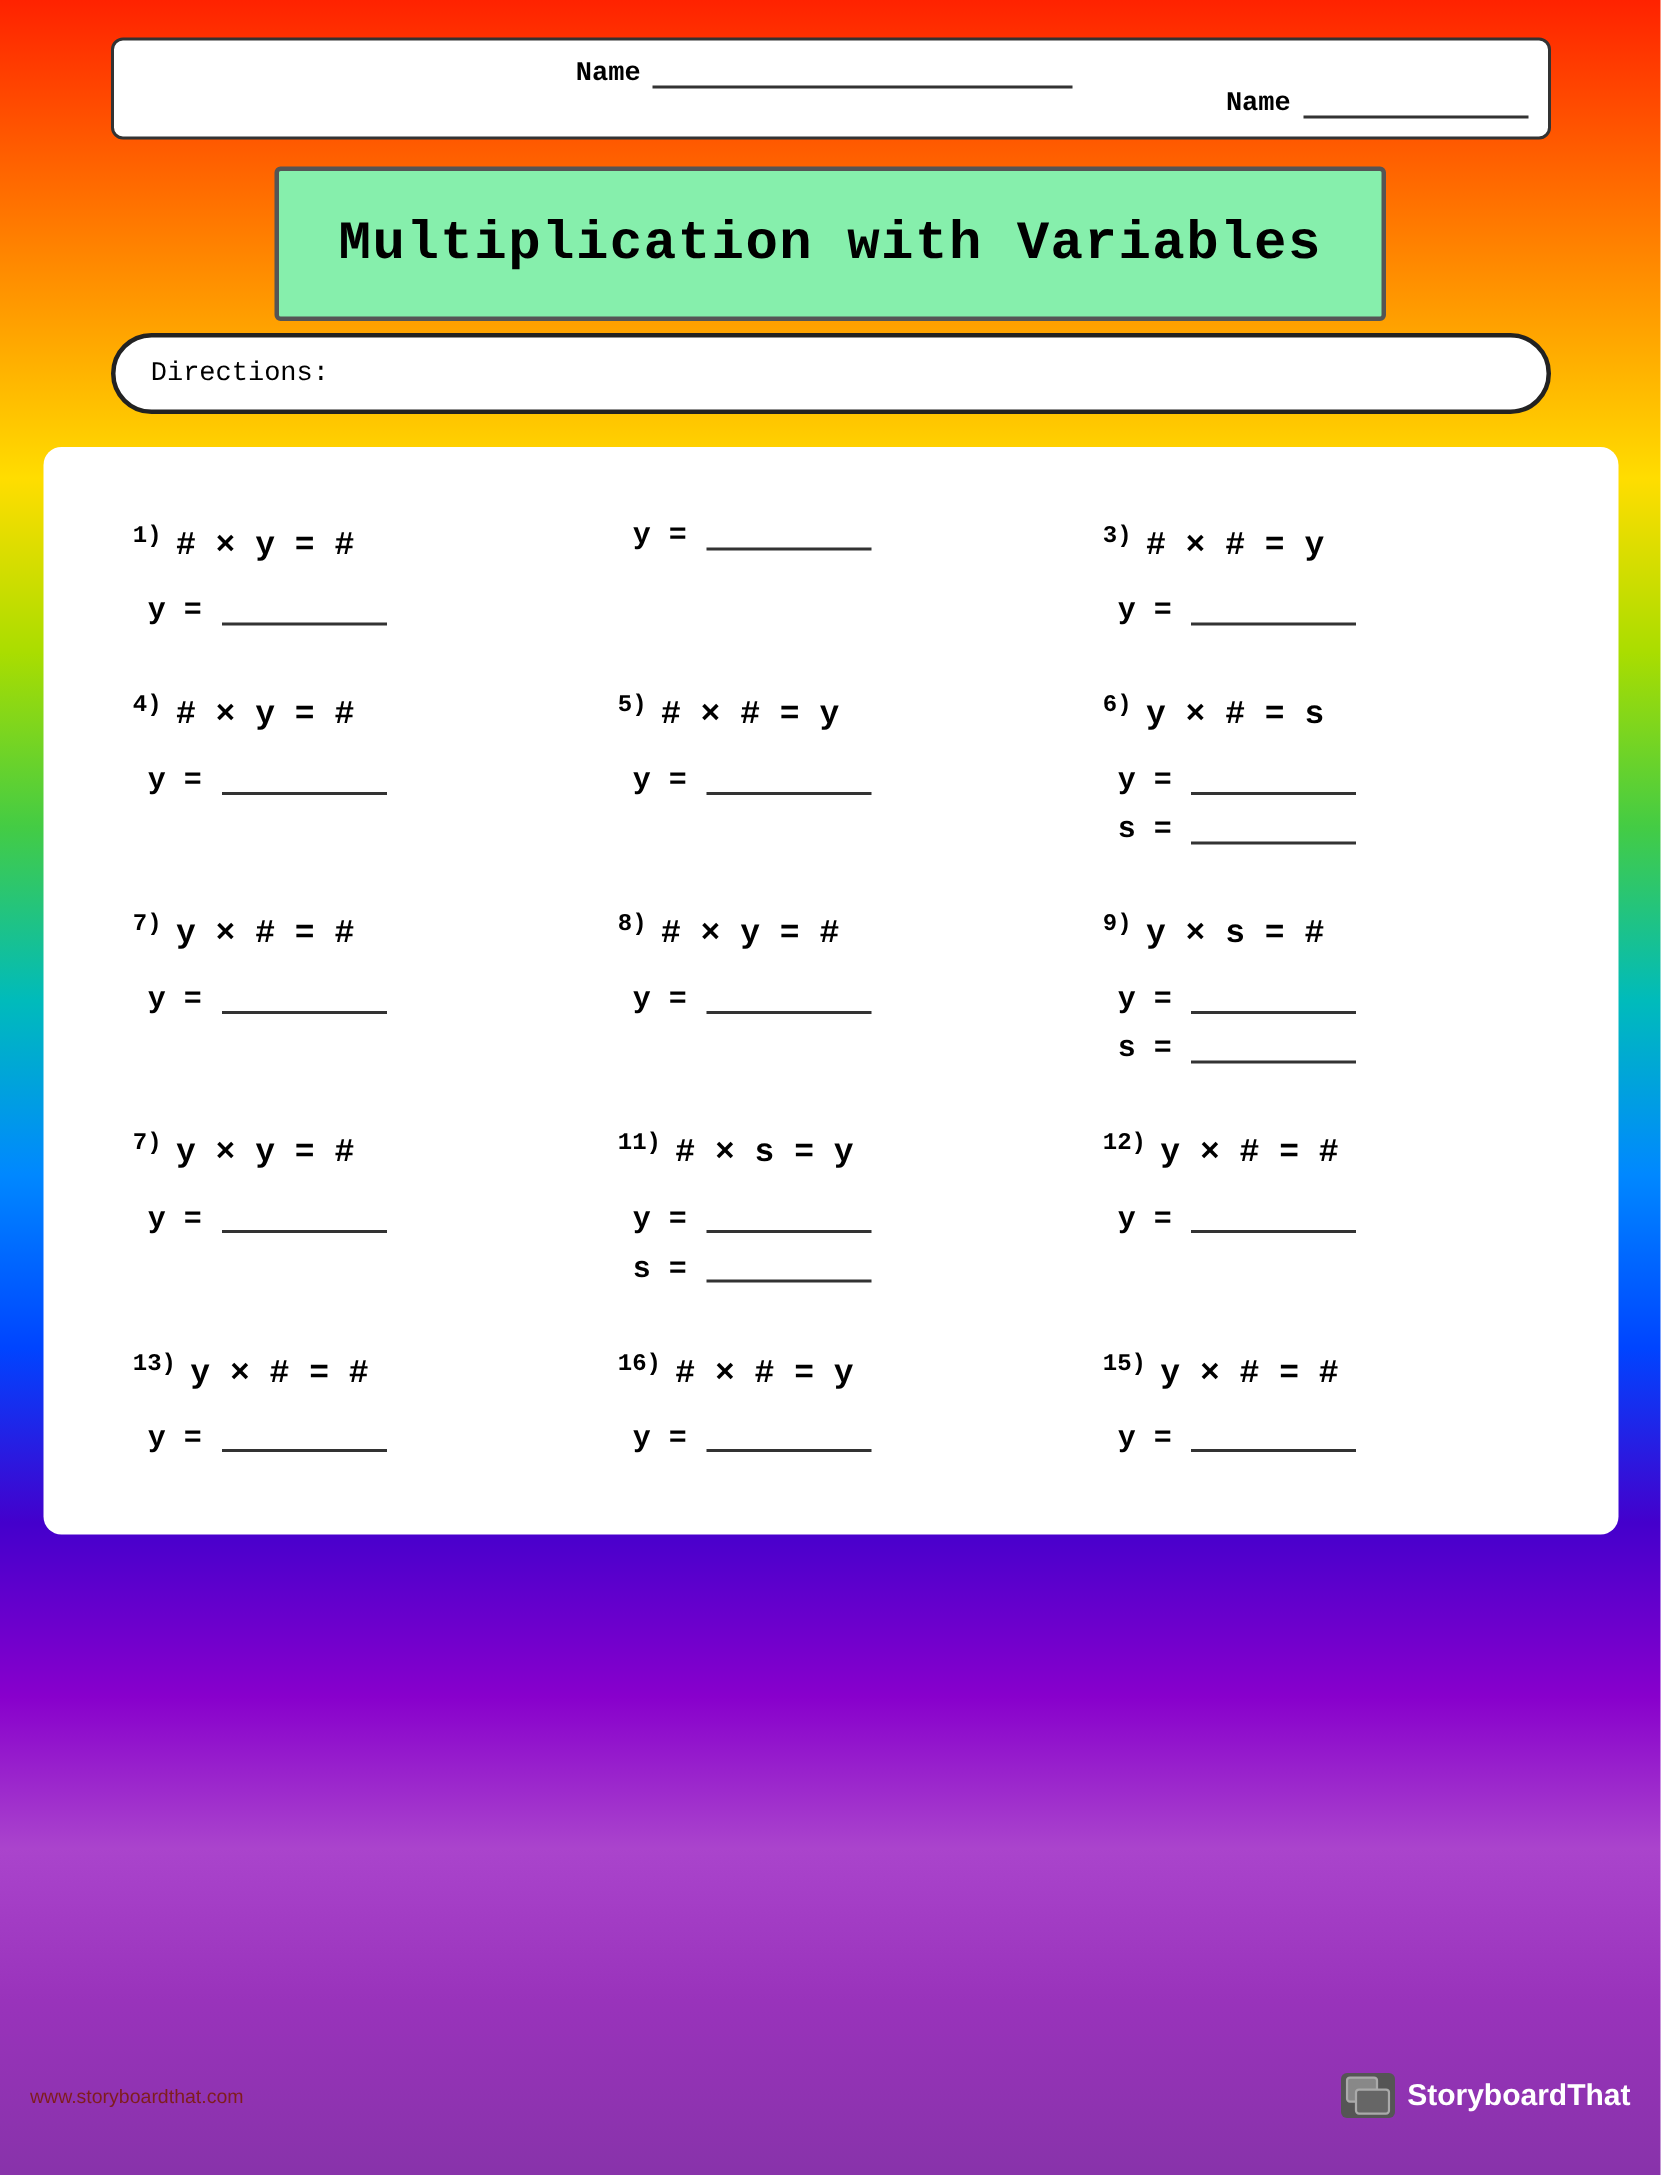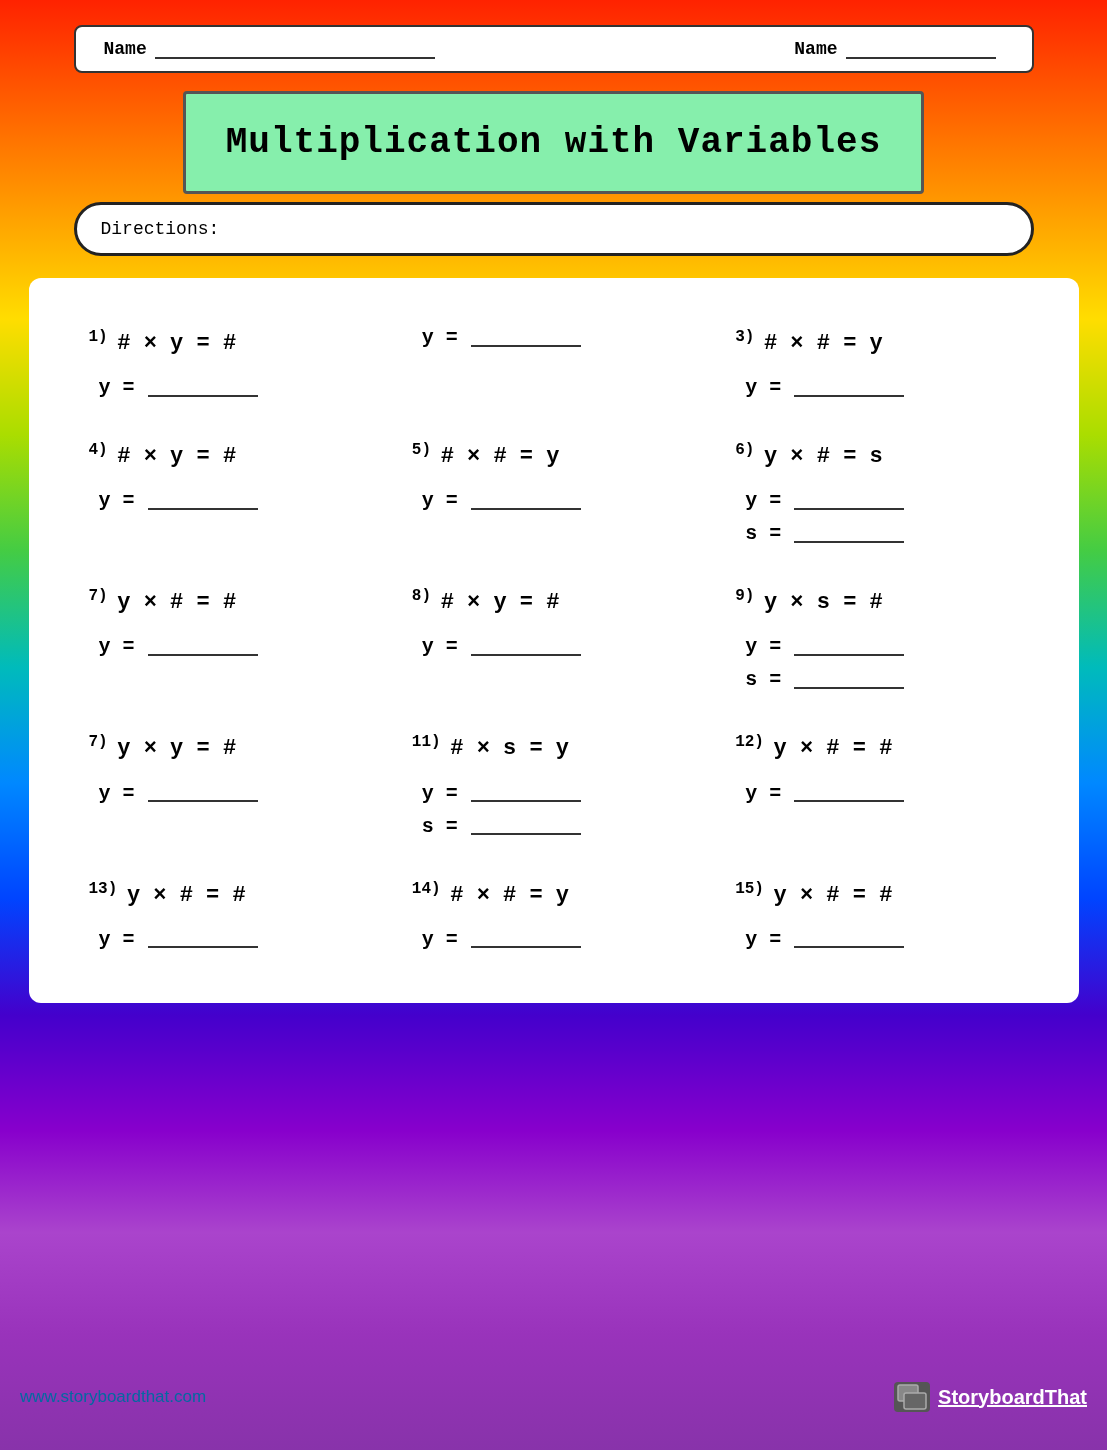--- a/index.html
+++ b/index.html
@@ -43,9 +43,9 @@
       border: 2px solid #333;
       border-radius: 8px;
       width: 960px;
-      padding: 12px 28px;
-      display: flex;
-      flex-direction: row;
+      padding: 12px 5px;
+      display: flex;
+      flex-direction: column;
       align-items: center;
       margin-bottom: 18px;
     }

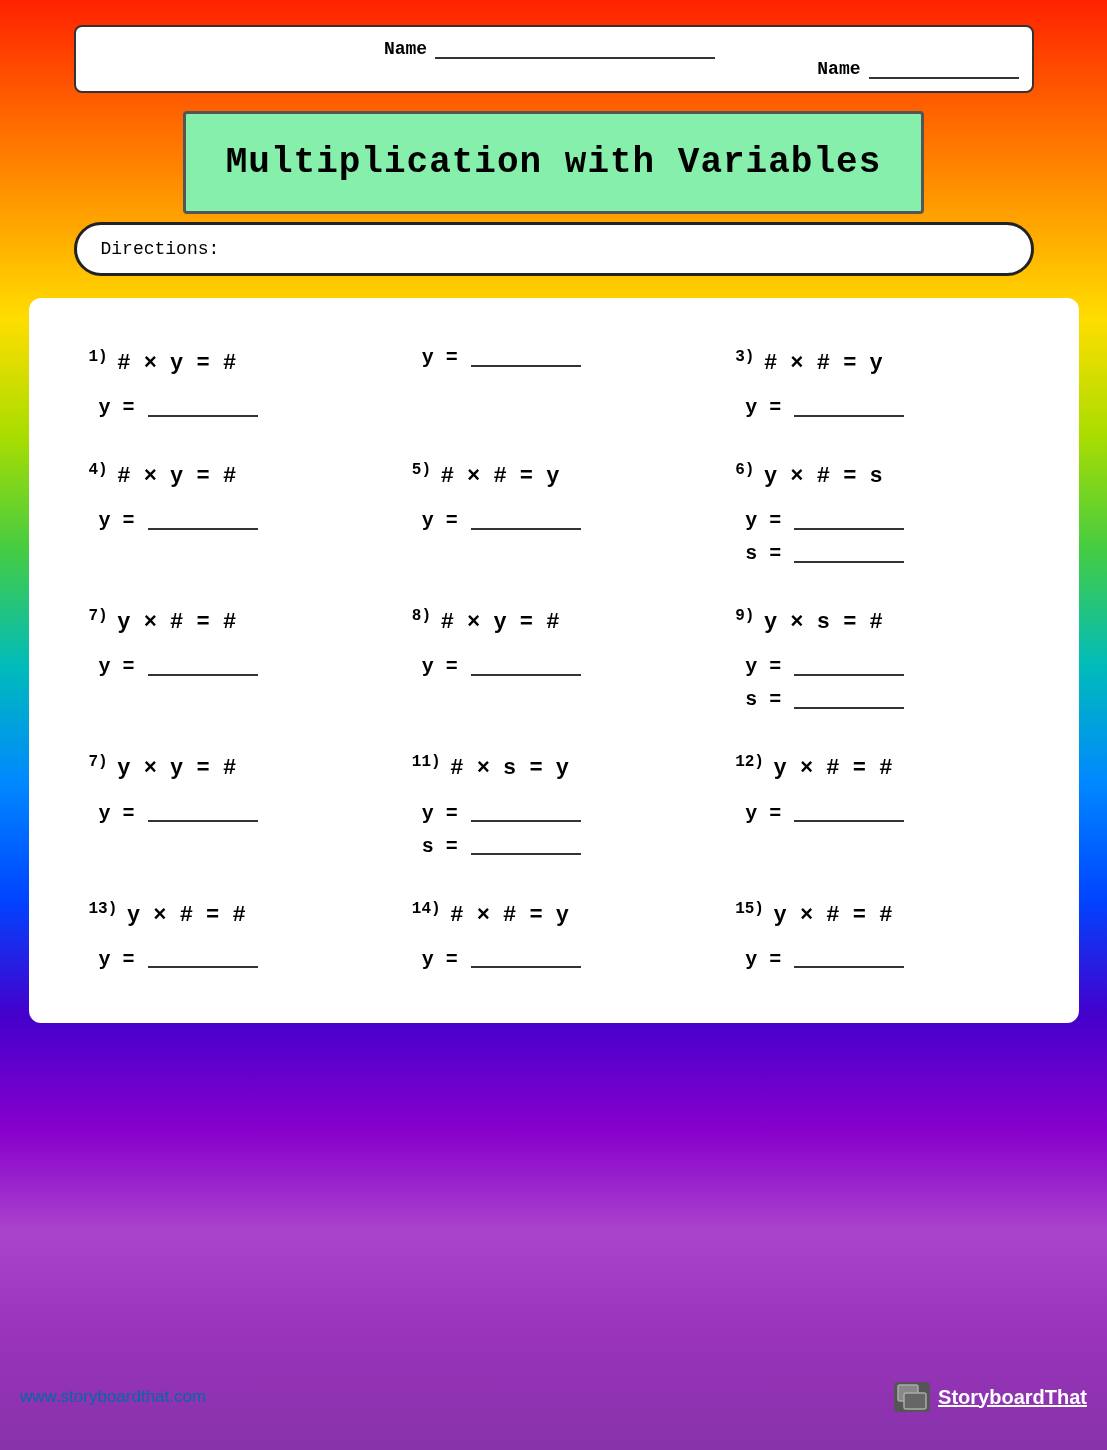--- a/index.html
+++ b/index.html
@@ -373,7 +373,7 @@
           </div>
         </div>
         <div class="problem-cell">
-          <div class="problem-equation"><span class="problem-number">14) </span># × # = y</div>
+          <div class="problem-equation"><span class="problem-number">16) </span># × # = y</div>
           <div class="answer-line-group">
             <div class="answer-row">
               <span class="var-label">y =</span>

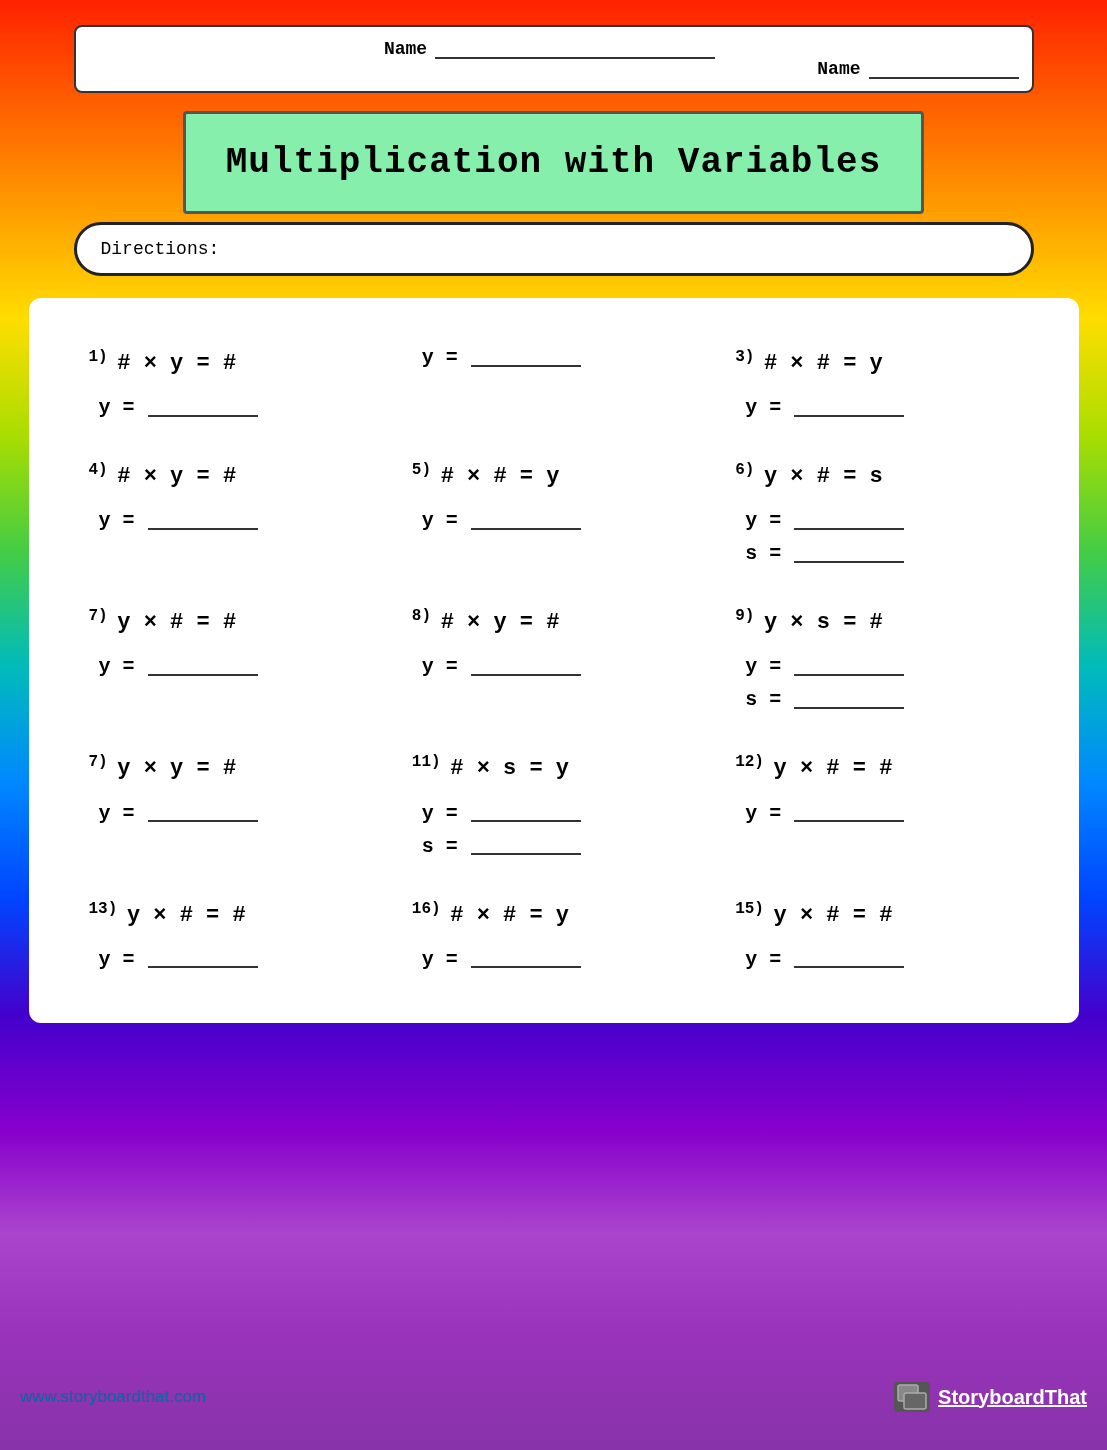--- a/index.html
+++ b/index.html
@@ -191,8 +191,8 @@
     }
 
     .footer-website {
-      font-size: 17px;
-      color: #0369a1;
+      font-size: 13px;
+      color: #7f1d1d;
       font-family: Arial, sans-serif;
     }
 

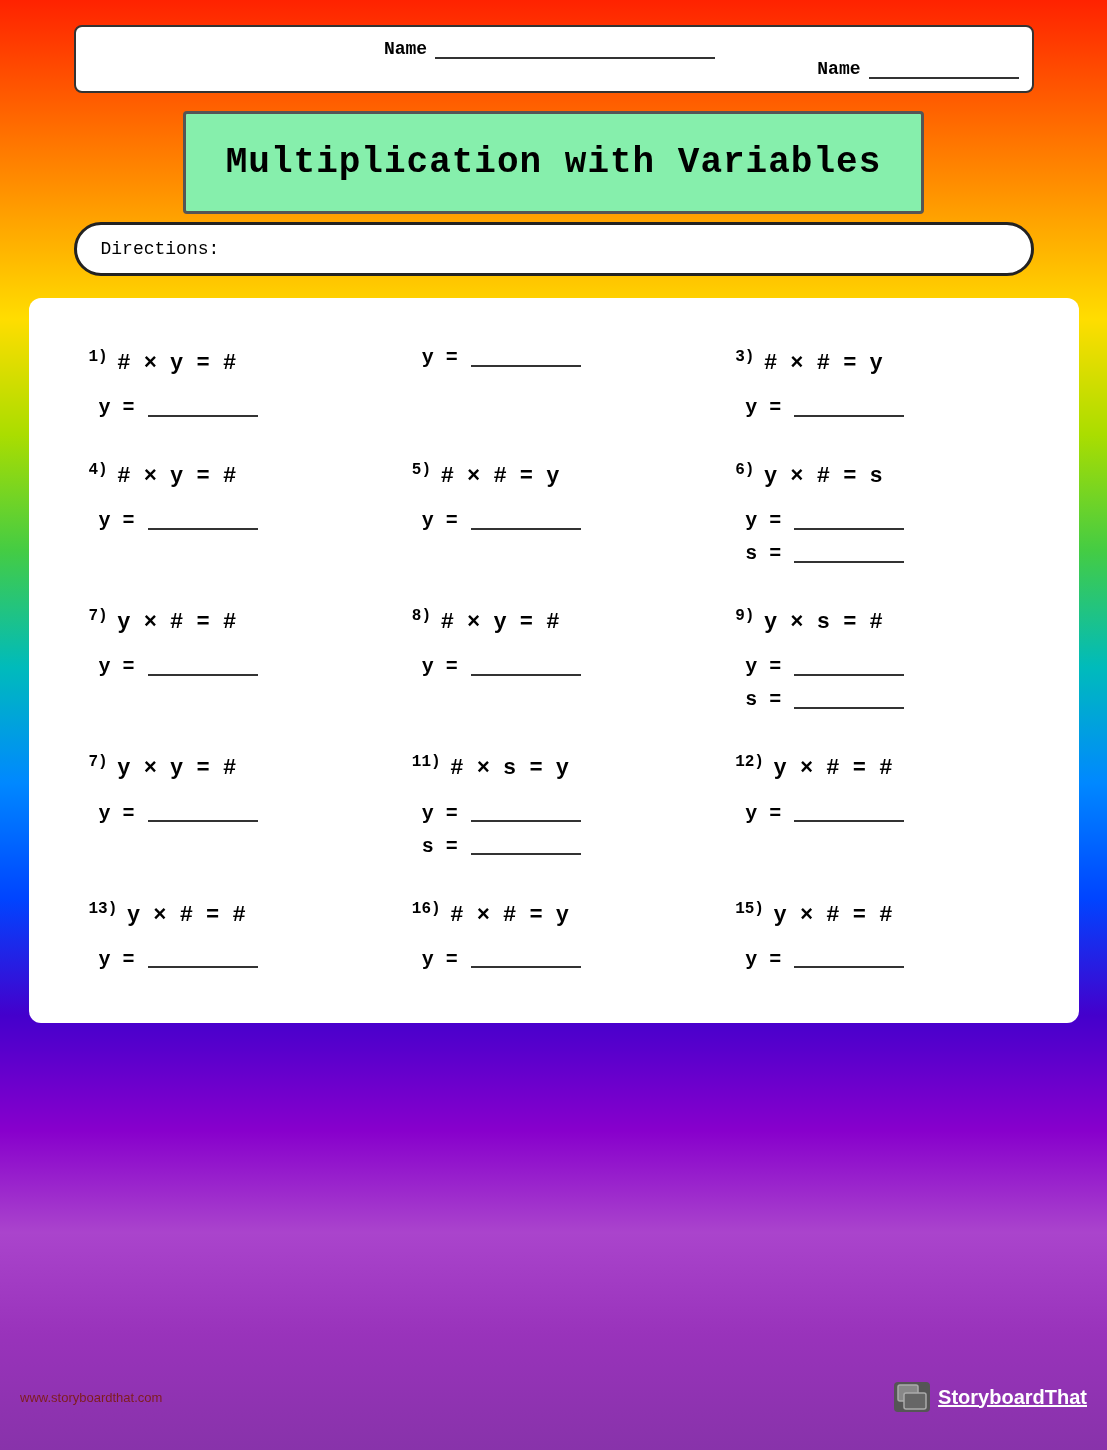--- a/index.html
+++ b/index.html
@@ -204,7 +204,6 @@
       font-size: 20px;
       font-family: Arial, sans-serif;
       font-weight: bold;
-      text-decoration: underline;
     }
 
     .footer-logo-icon {

